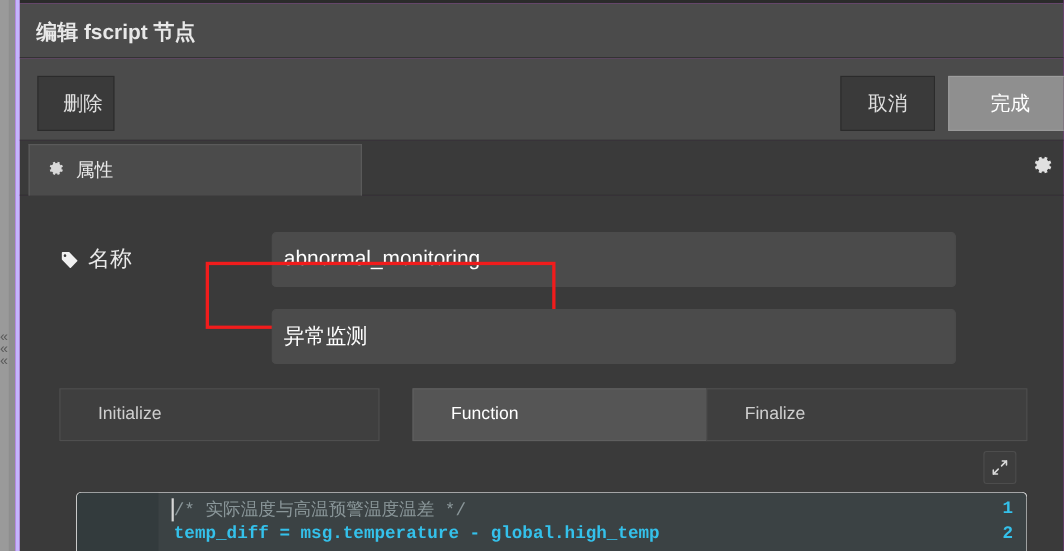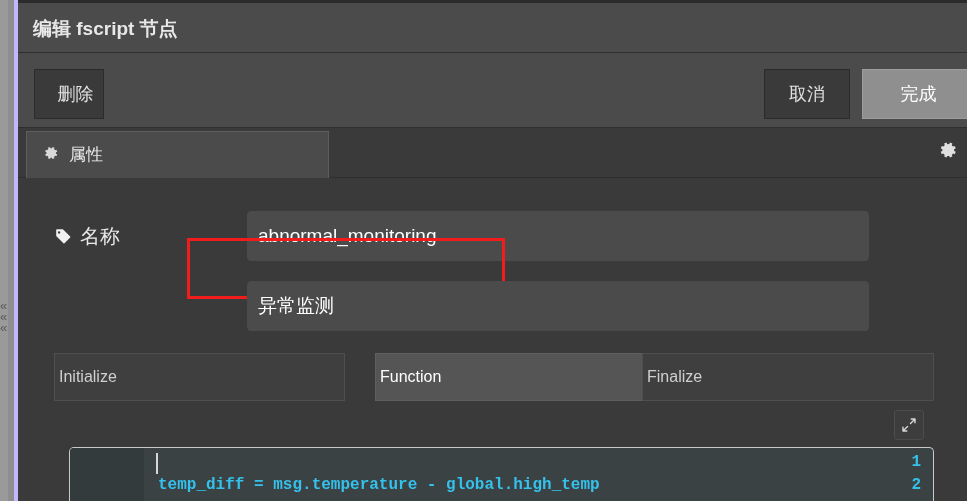--- a/index.html
+++ b/index.html
@@ -219,7 +219,7 @@
     color: #cfcfcf;
     font-size: 16px;
     line-height: 46px;
-    padding-left: 4px;
+    padding-left: 34px;
     cursor: pointer;
     user-select: none;
   }

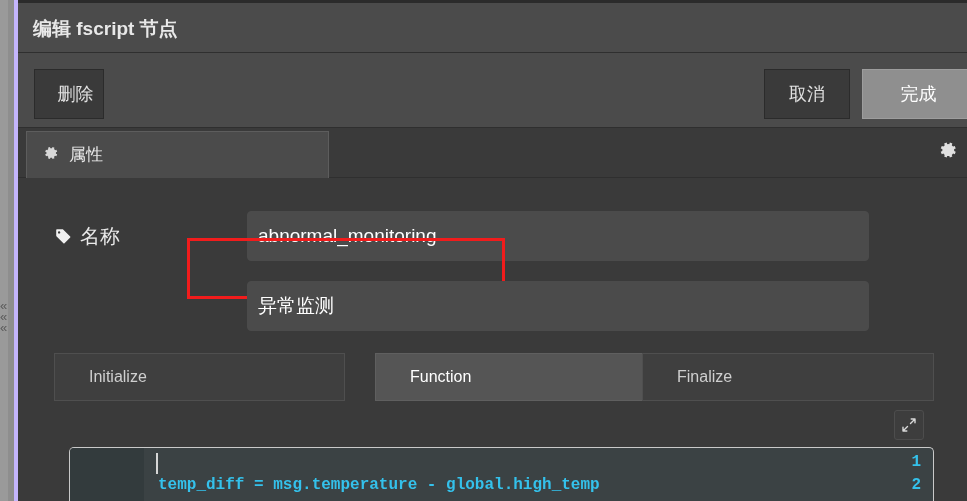--- a/index.html
+++ b/index.html
@@ -374,6 +374,7 @@
         <div class="gutter-num l1">1</div>
         <div class="gutter-num l2">2</div>
         <div class="caret"></div>
+        <div class="code-line l1">/* 实际温度与高温预警温度温差 */</div>
         <div class="code-line l2">temp_diff = msg.temperature - global.high_temp</div>
       </div>
 

